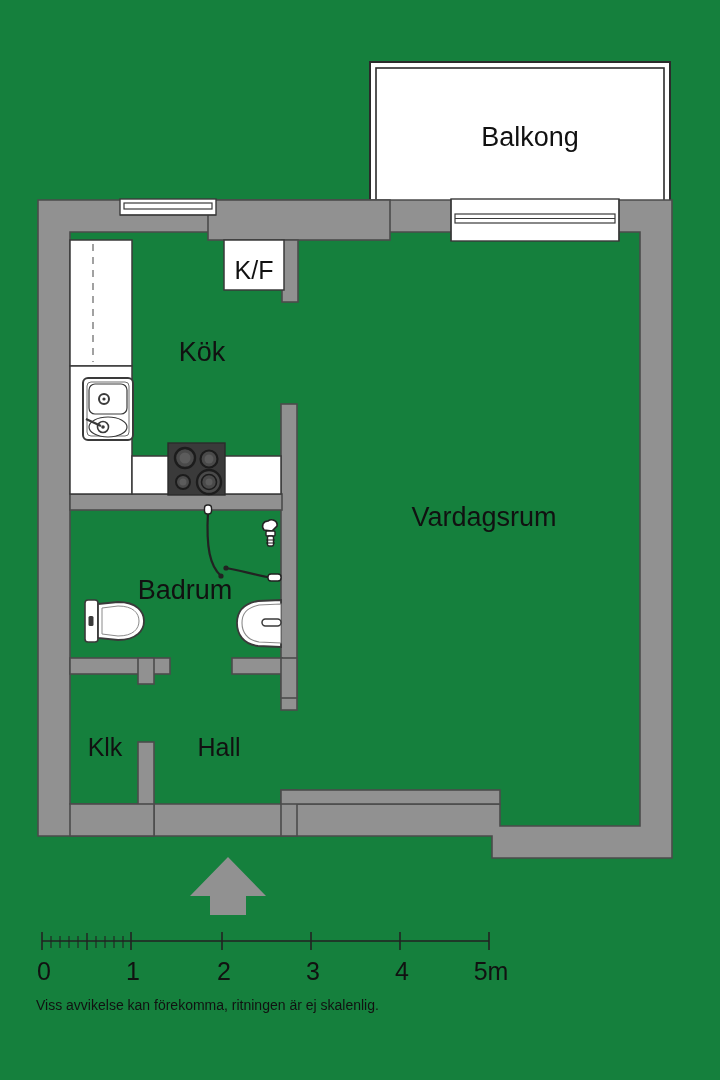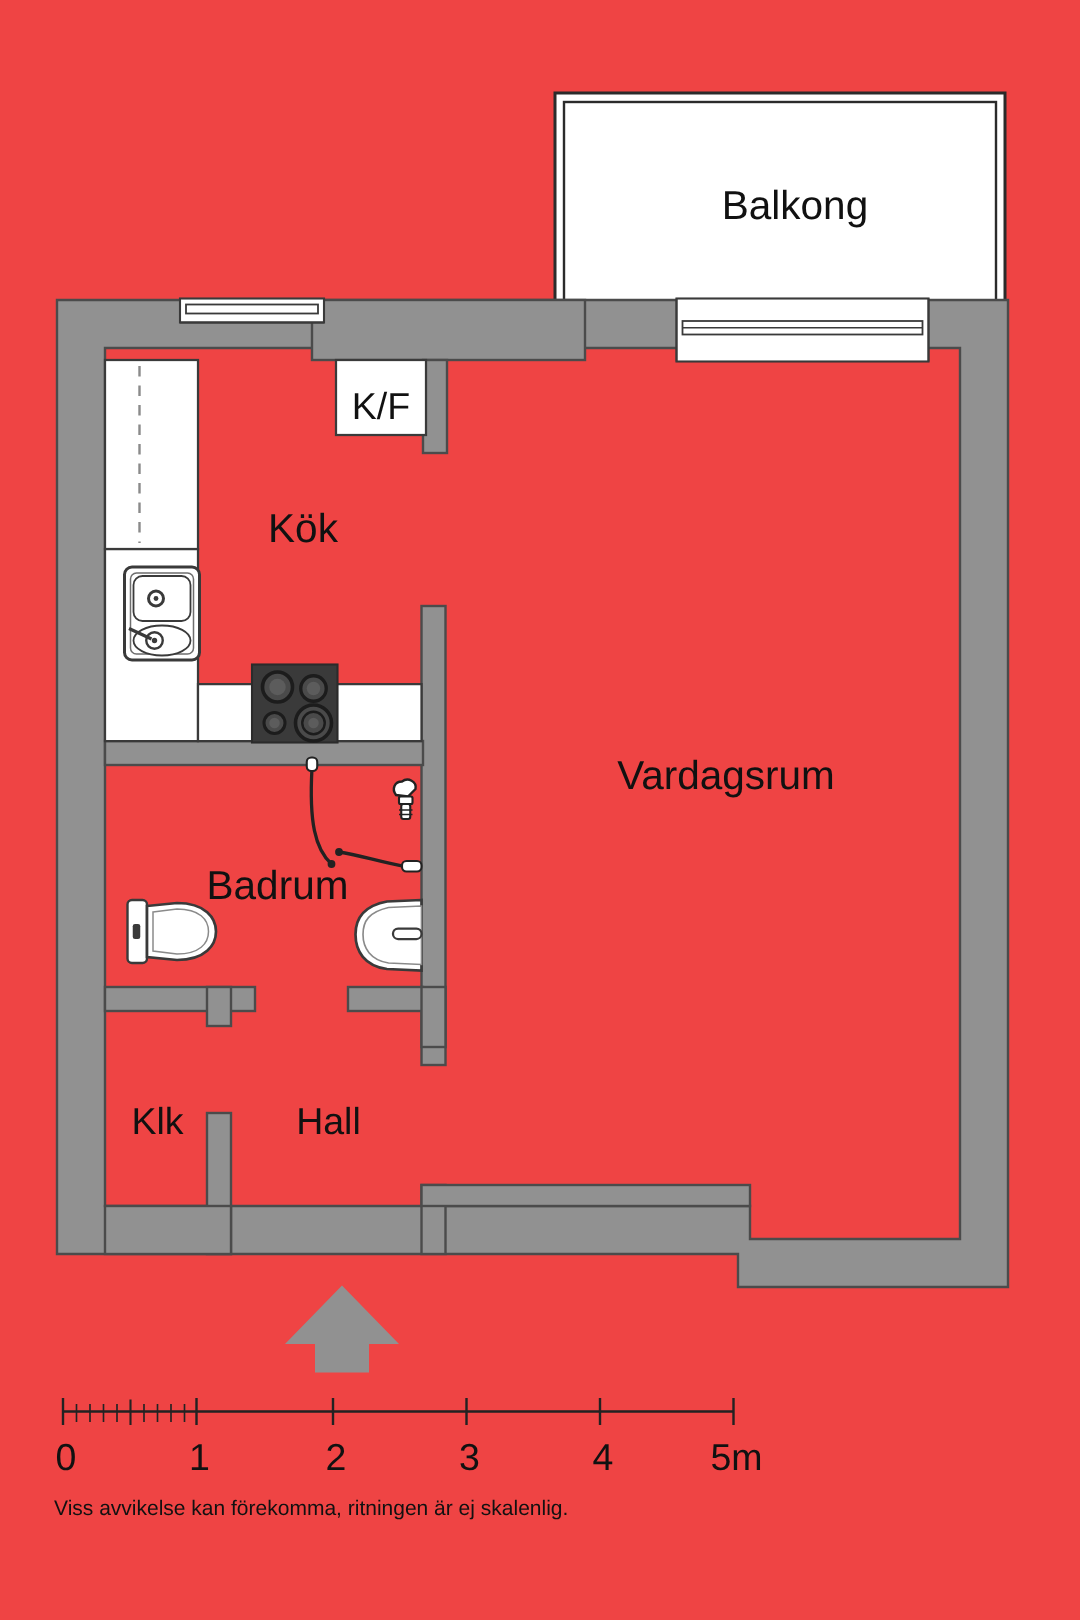--- a/index.html
+++ b/index.html
@@ -8,7 +8,7 @@
     font-family:"Liberation Sans","DejaVu Sans",sans-serif;
     -webkit-font-smoothing:antialiased;
   }
-  #page{position:relative;width:720px;height:1080px;background:#ef4444;overflow:hidden;}
+  #page{position:relative;width:720px;height:1080px;background:#15803d;overflow:hidden;}
   #plan{position:absolute;left:0;top:0;width:720px;height:1080px;}
   .txt{font-family:"Liberation Sans","DejaVu Sans",sans-serif;fill:#111;}
   .room-label{font-size:27px;}

